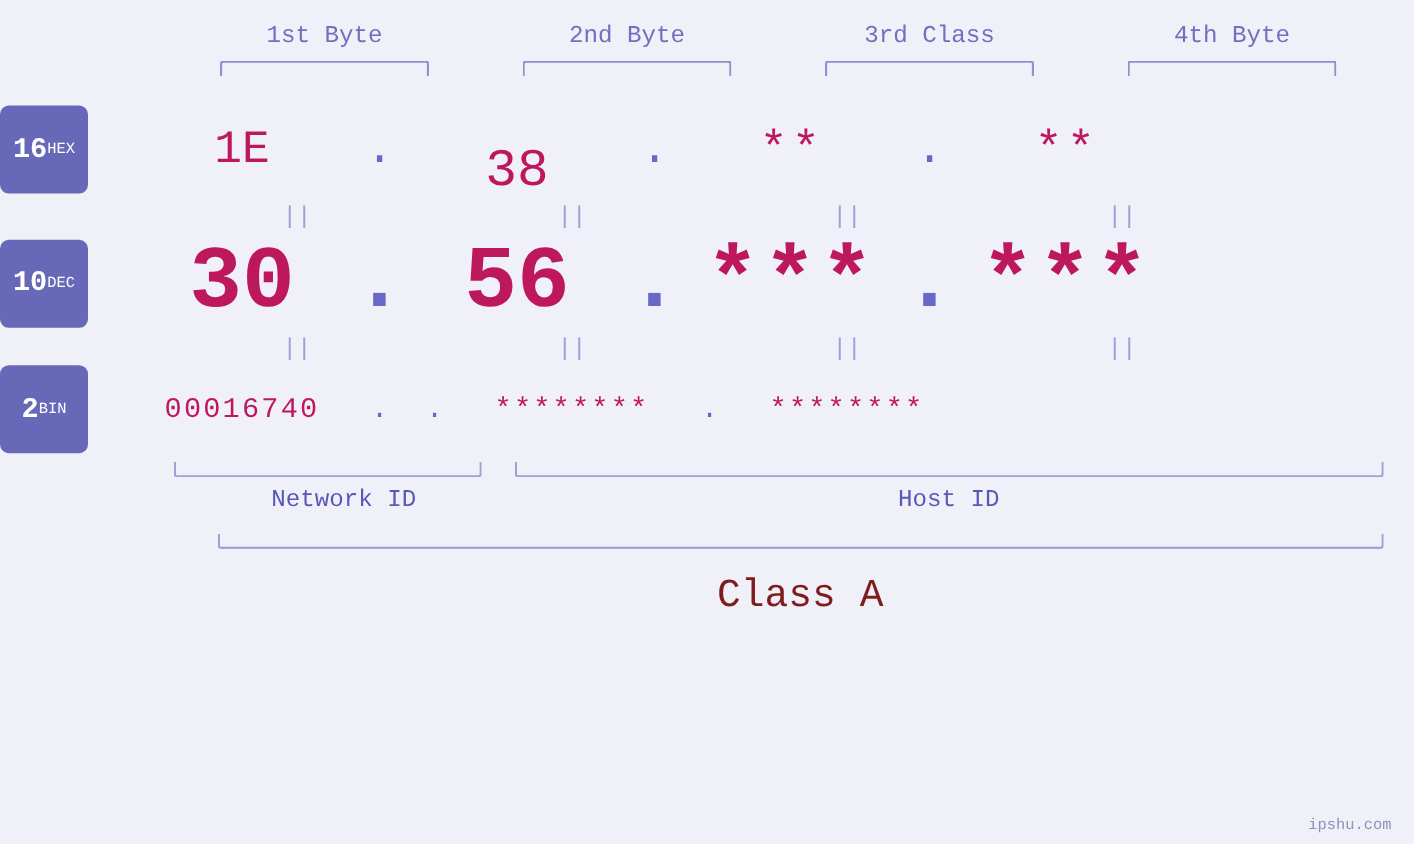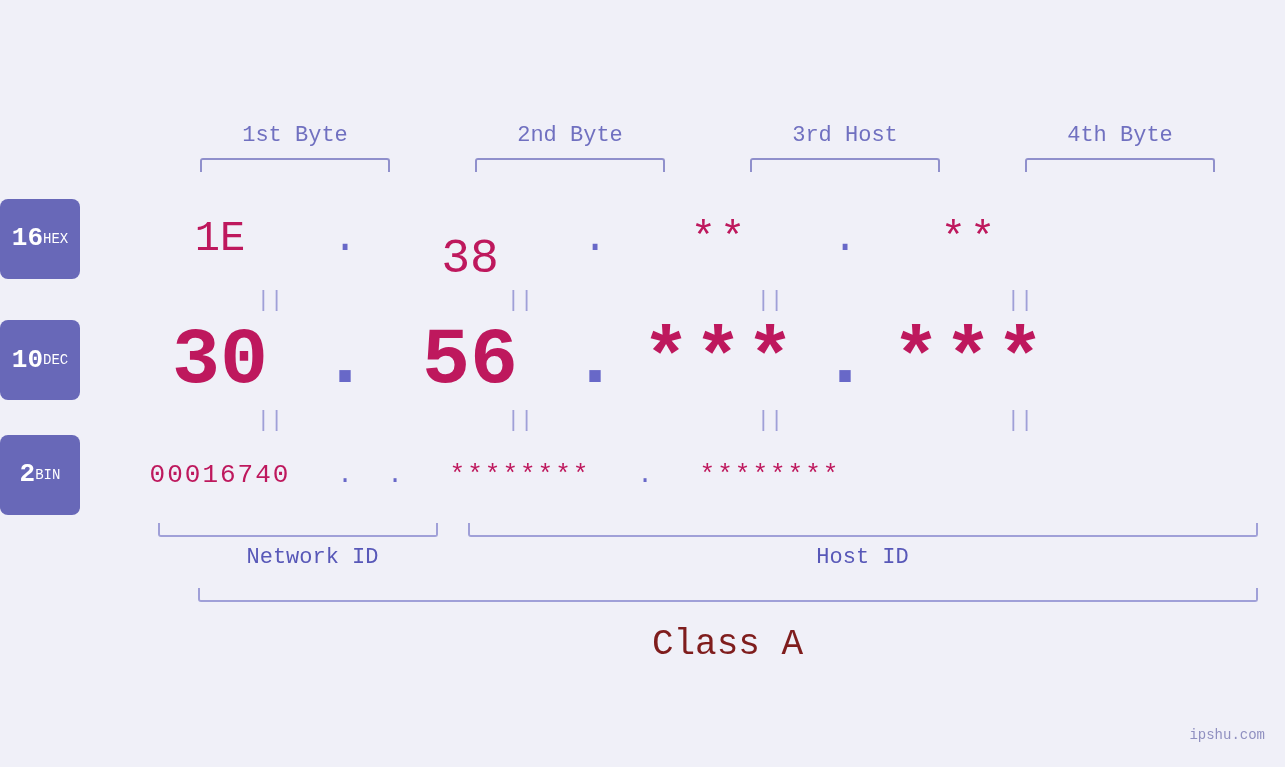--- a/index.html
+++ b/index.html
@@ -19,7 +19,7 @@
       display: flex;
       flex-direction: column;
       align-items: center;
-      justify-content: center;
+      justify-content: flex-start;
       padding-top: 20px;
       position: relative;
     }

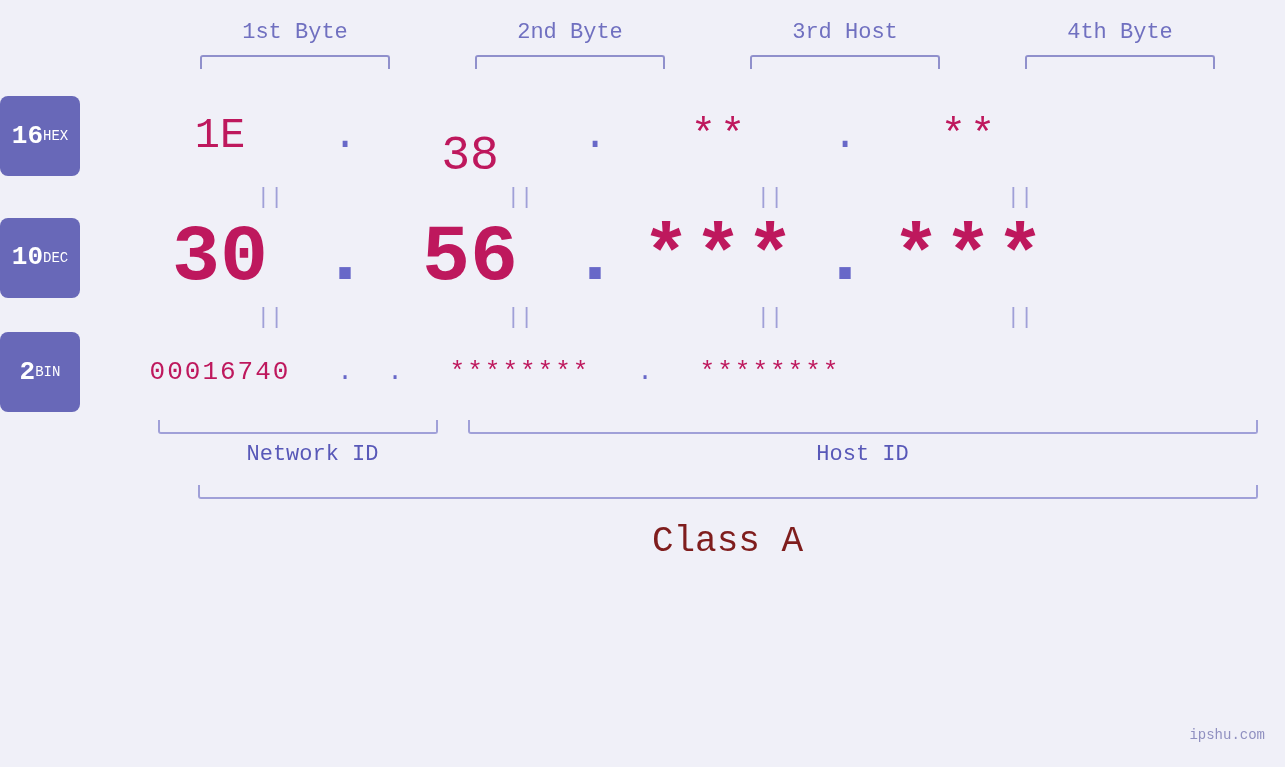--- a/index.html
+++ b/index.html
@@ -160,7 +160,7 @@
   <div class="byte-headers">
     <div class="byte-header">1st Byte</div>
     <div class="byte-header">2nd Byte</div>
-    <div class="byte-header">3rd Host</div>
+    <div class="byte-header">3rd Class</div>
     <div class="byte-header">4th Byte</div>
   </div>
 

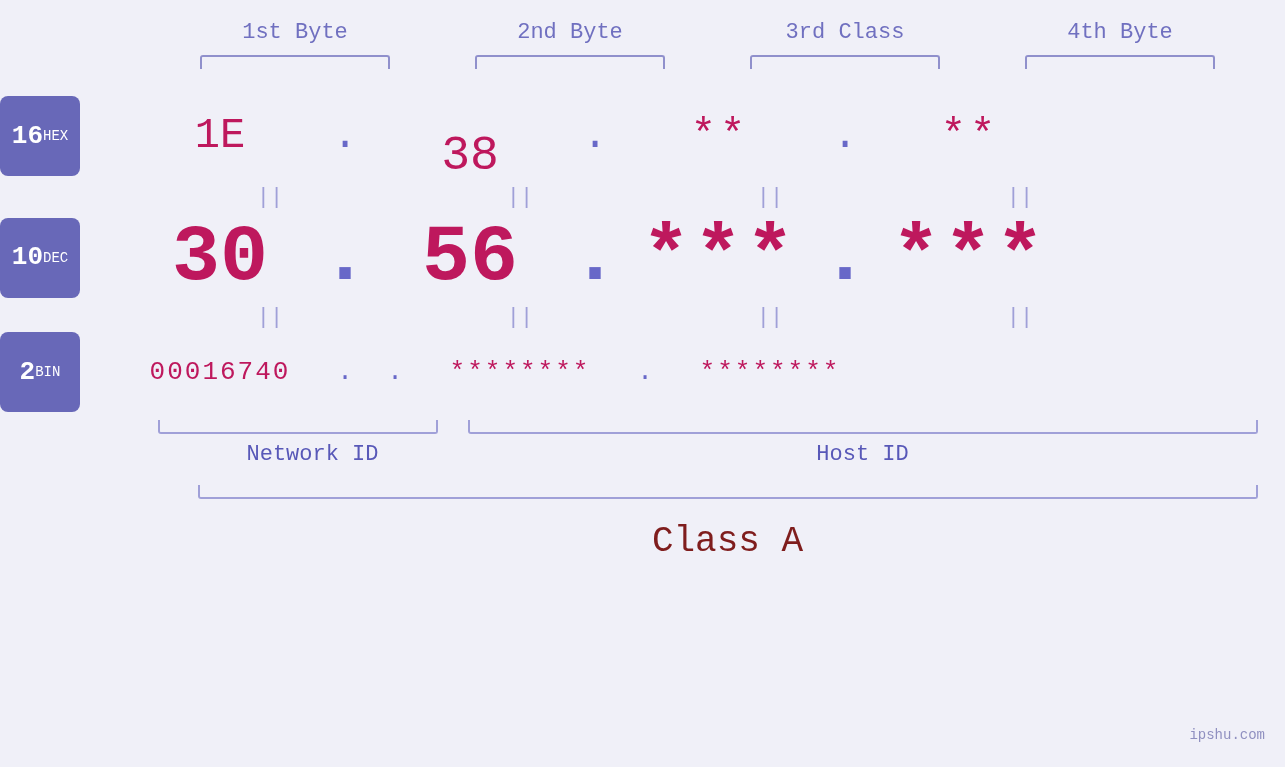--- a/index.html
+++ b/index.html
@@ -123,7 +123,7 @@
     
     .watermark {
       position: absolute;
-      bottom: 24px;
+      bottom: 8px;
       right: 20px;
       color: #9090c0;
       font-size: 14px;

